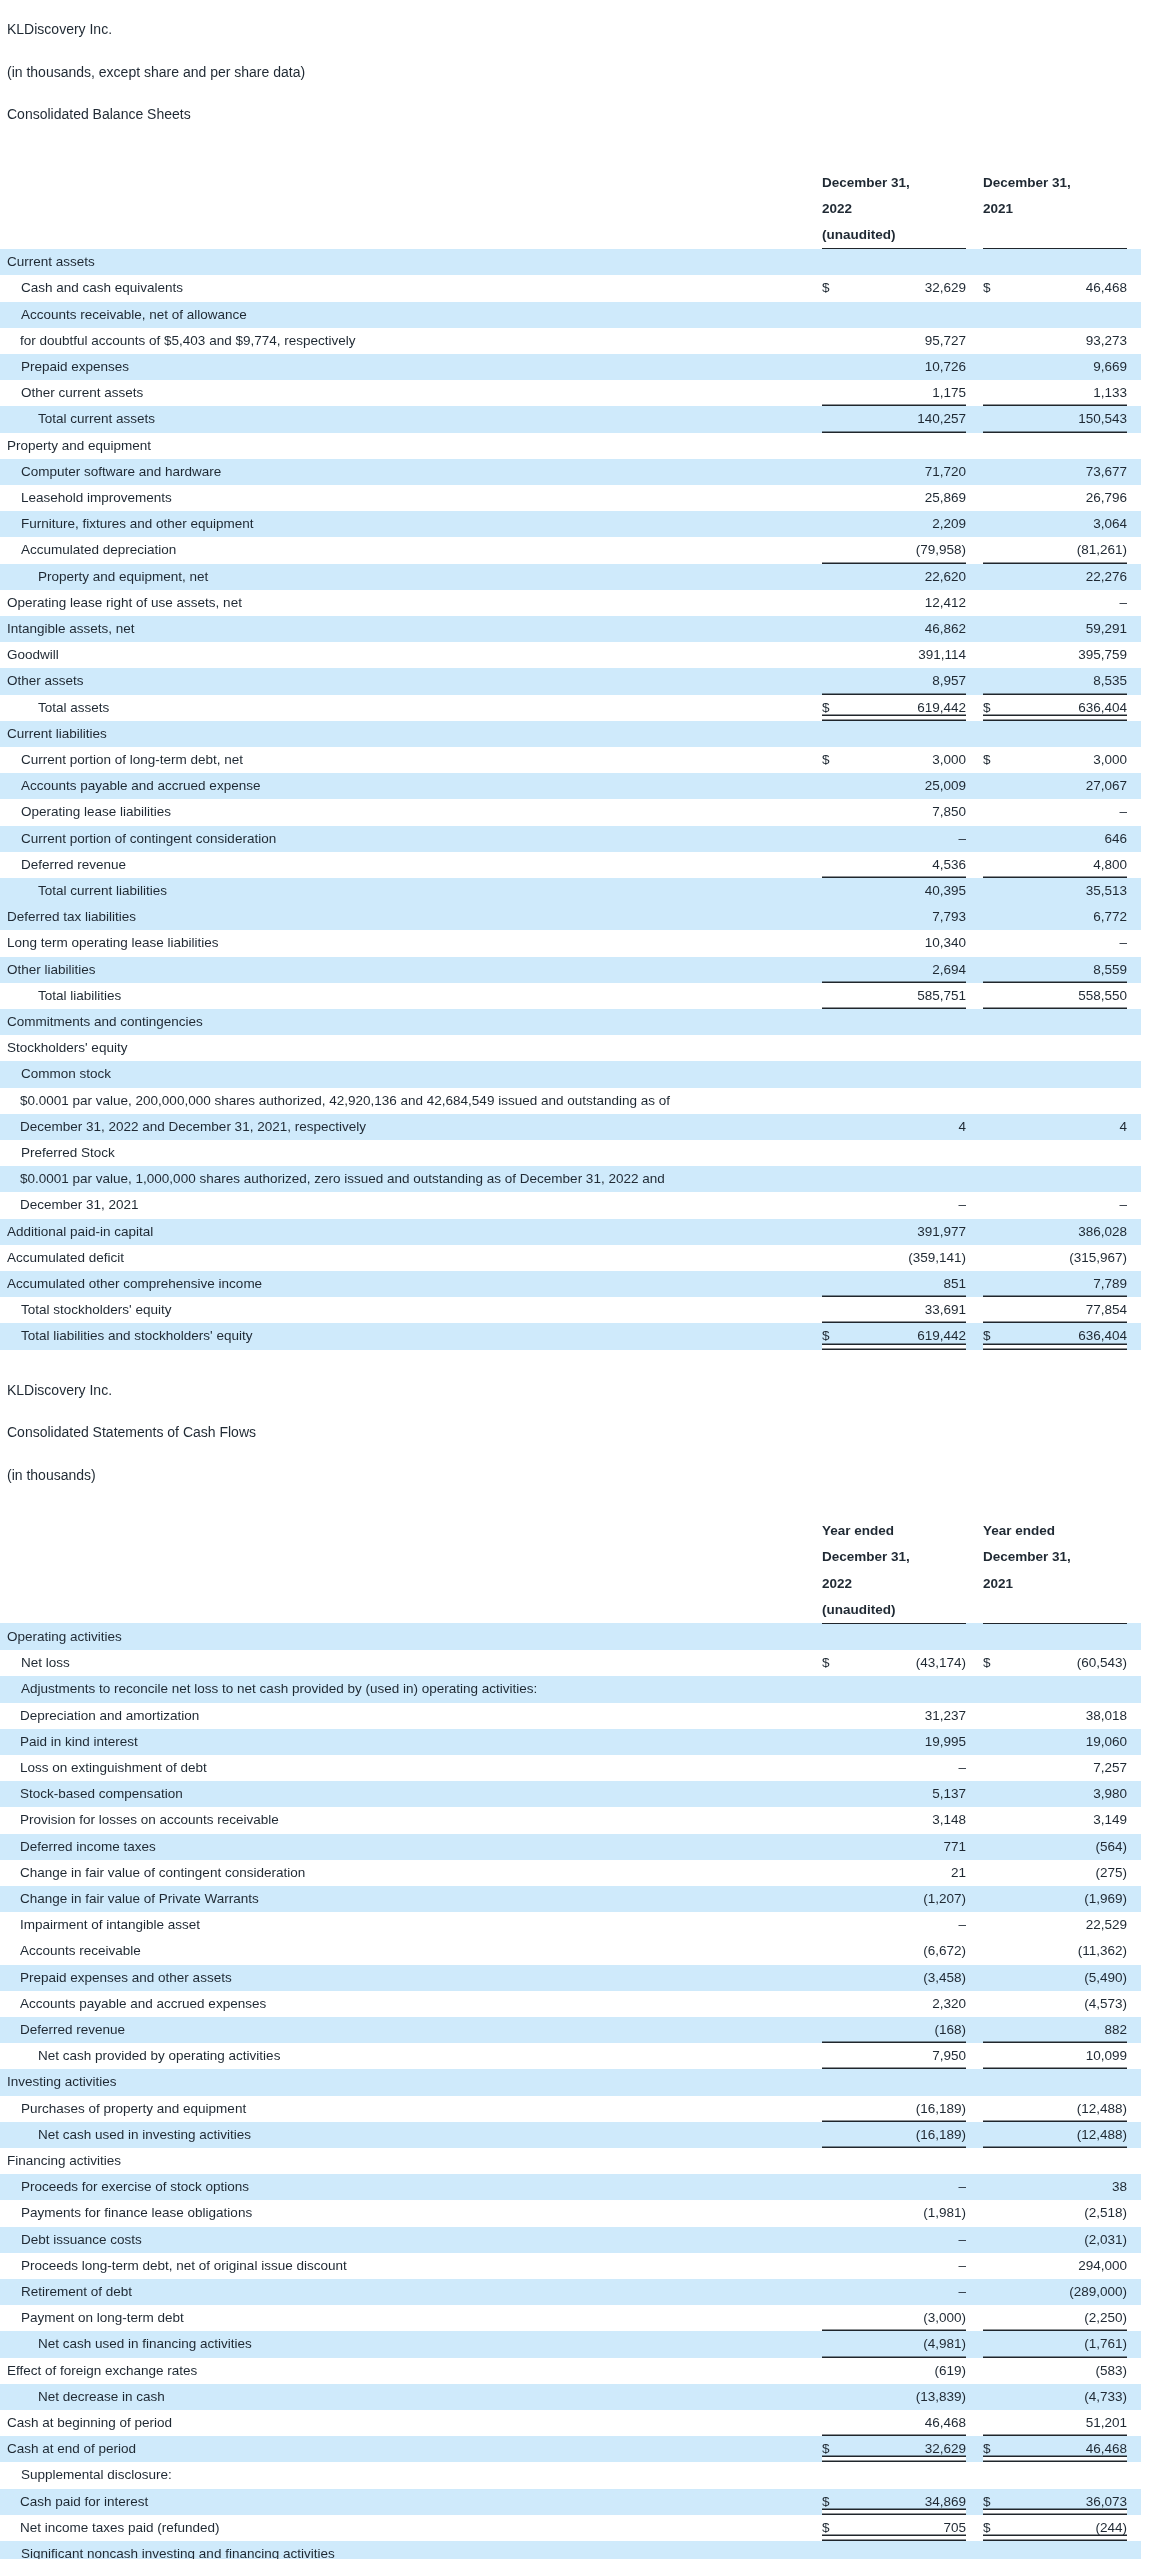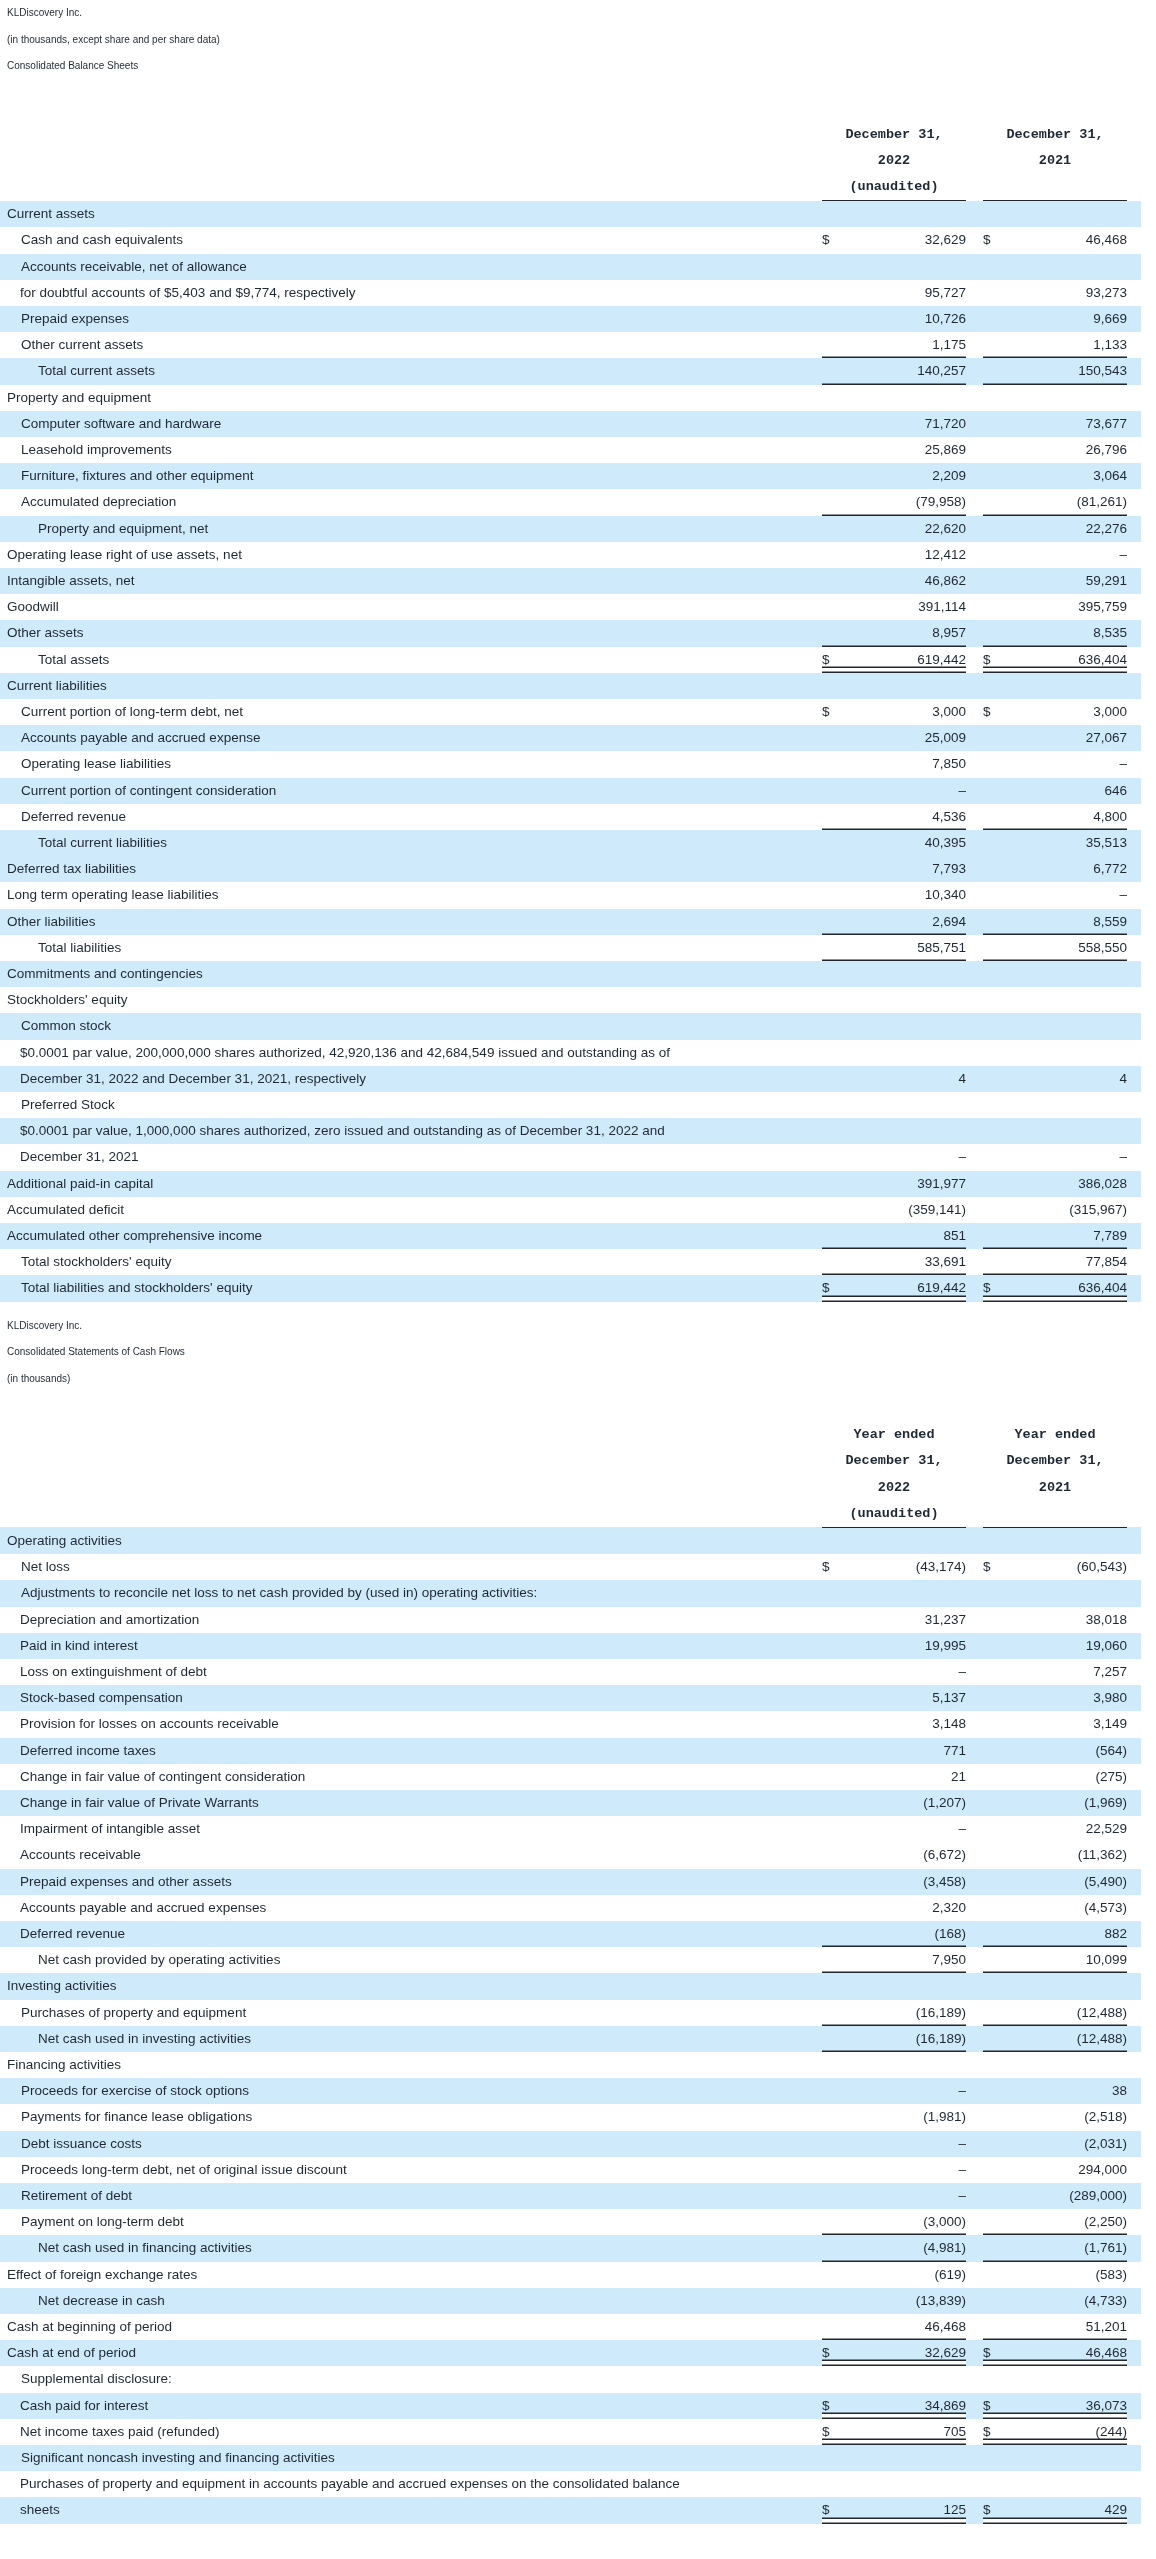--- a/index.html
+++ b/index.html
@@ -19,8 +19,8 @@
     padding: 0;
   }
   .stmt-title {
-    padding: 0 0 0 7px;
-    font-size: 10px;
+    padding: 16px 0 0 7px;
+    font-size: 14px;
     line-height: 26.5px;
     color: #1f2933;
     white-space: nowrap;

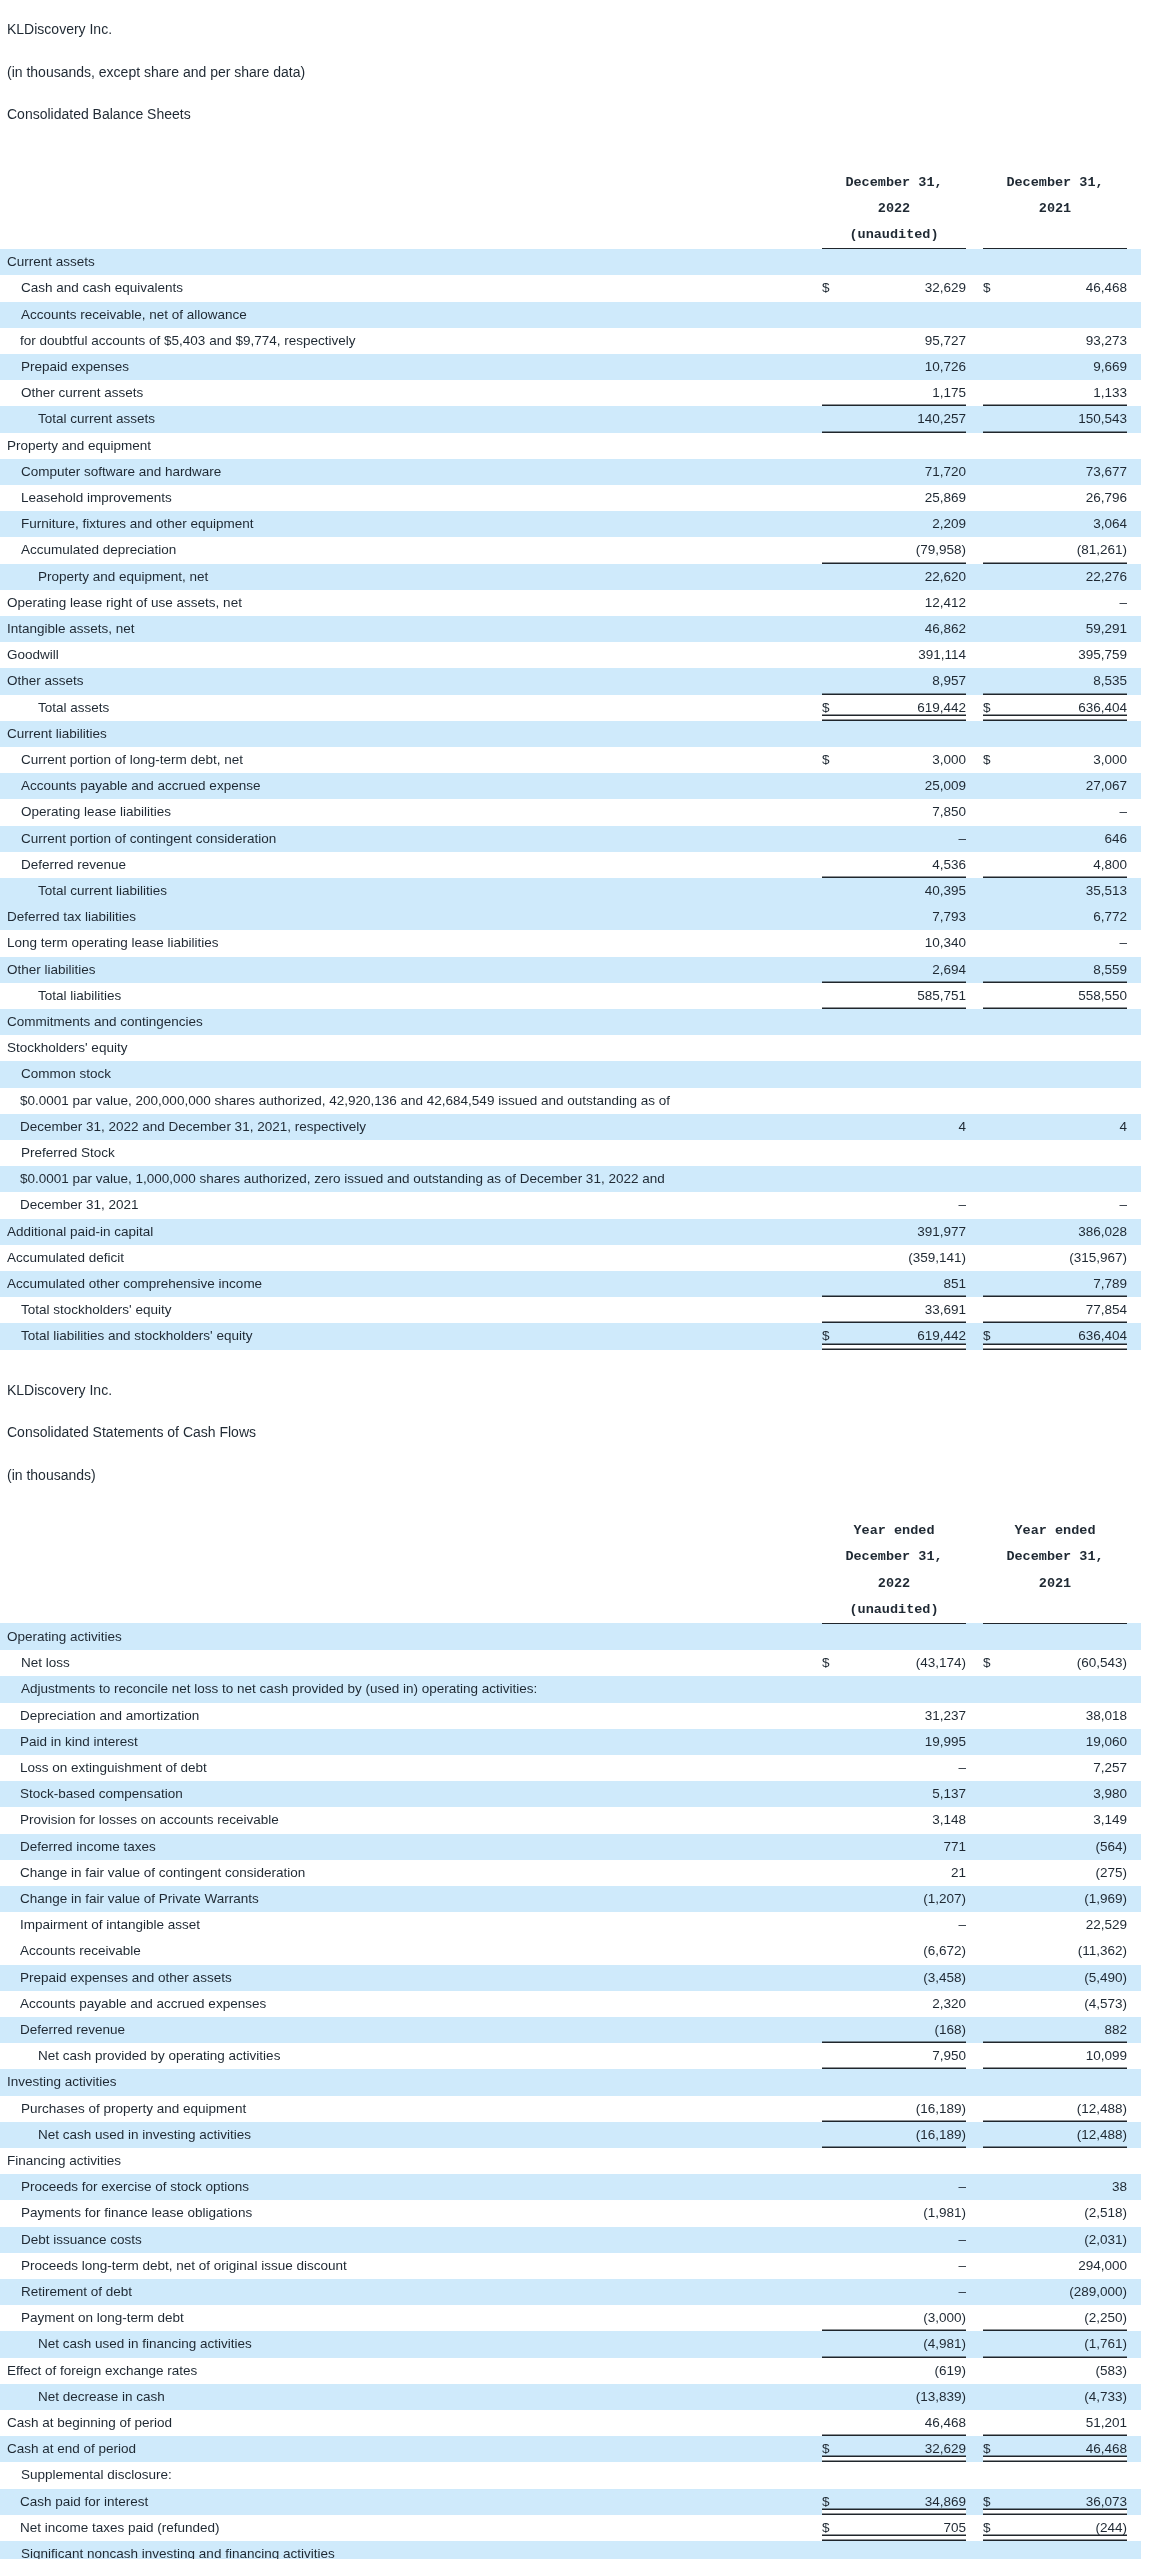--- a/index.html
+++ b/index.html
@@ -85,11 +85,10 @@
     font-size: 13.5px;
     line-height: 21px;
     color: #16181c;
-    text-align: center;
+    text-align: left;
     padding-left: 7px;
     vertical-align: bottom;
     white-space: nowrap;
-    font-family: Liberation Mono, monospace;
   }
   .hdr-rule { border-bottom: 1.5px solid #20262c; }
   .hdrline { display: block; }

